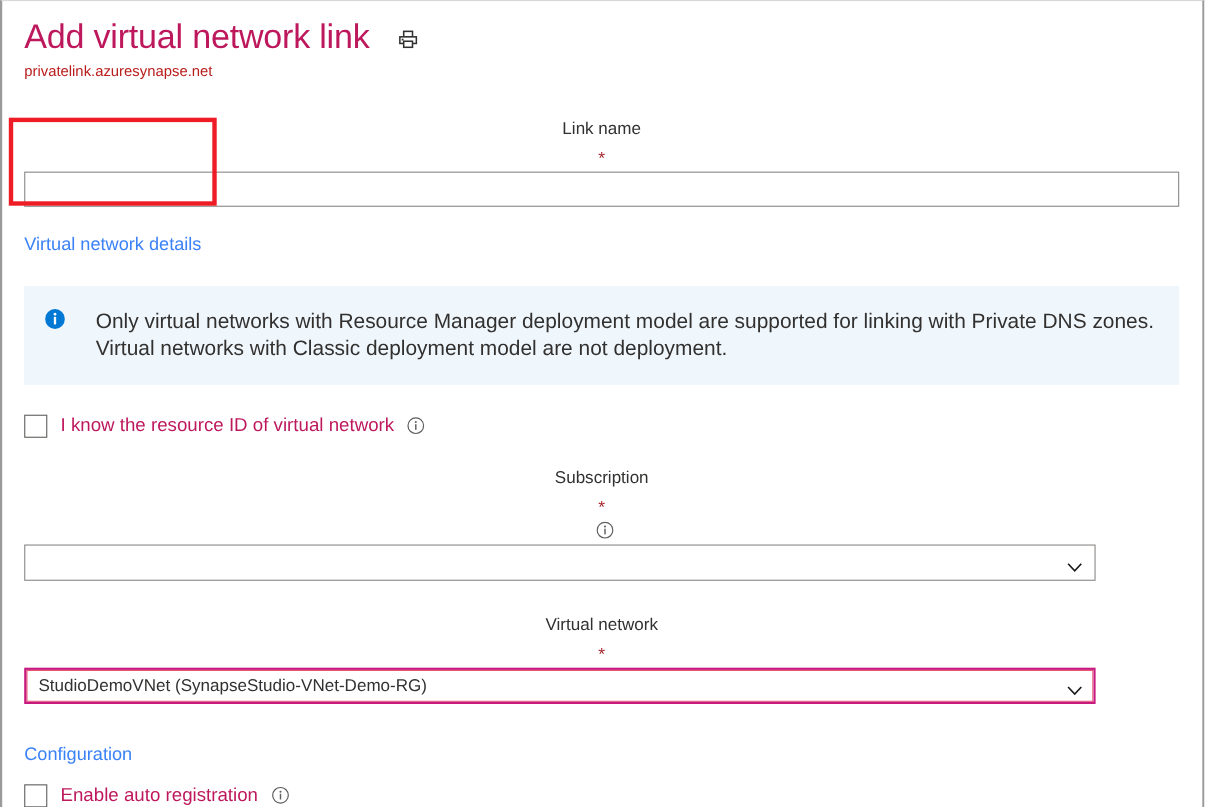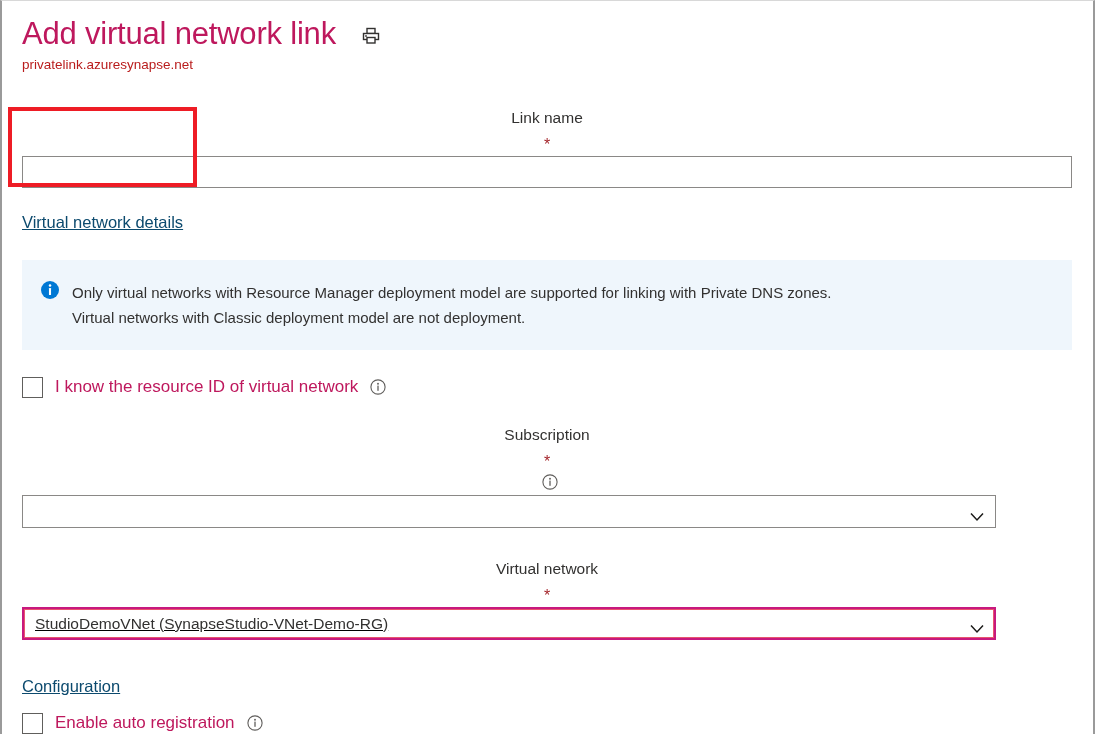--- a/index.html
+++ b/index.html
@@ -99,9 +99,8 @@
 
   .section-head {
     font-size: 16.5px;
-    color: #0c4a6e;
+    color: #3b82f6;
     line-height: 24px;
-    text-decoration: underline;
   }
 
   

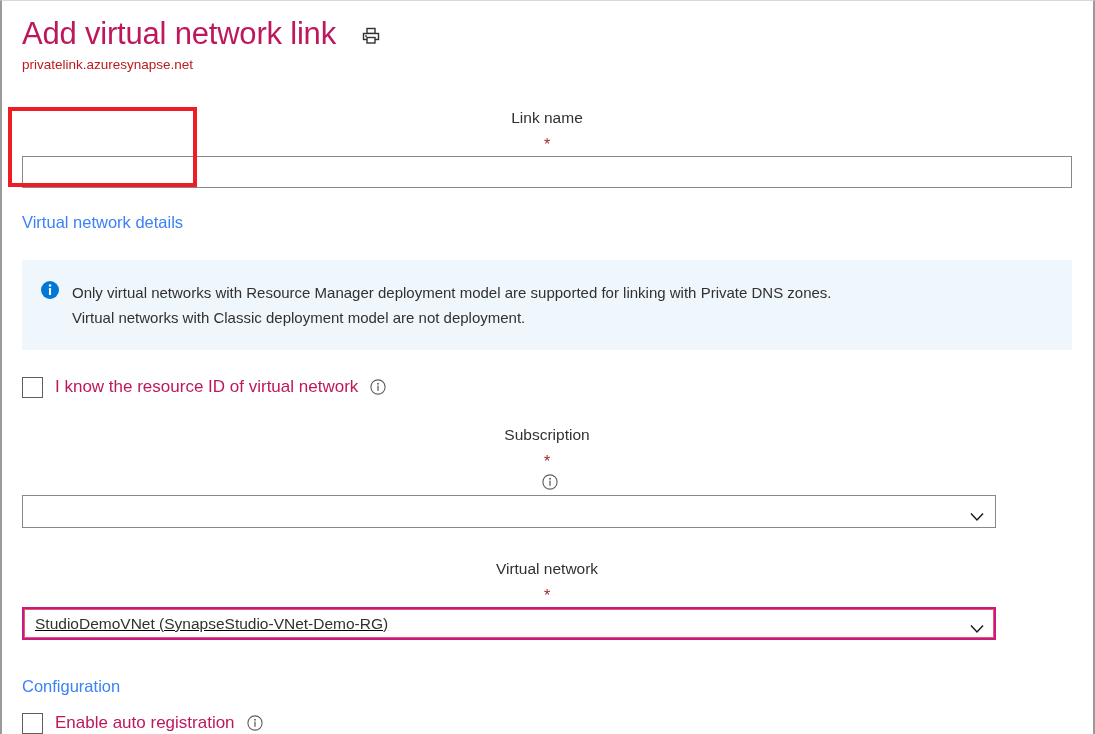--- a/index.html
+++ b/index.html
@@ -119,9 +119,10 @@
     margin-top: 1px;
   }
   .info-text {
-    font-size: 15px;
+    font-size: 19px;
     color: #323130;
     line-height: 25px;
+    margin-left: 15px;
   }
 
   

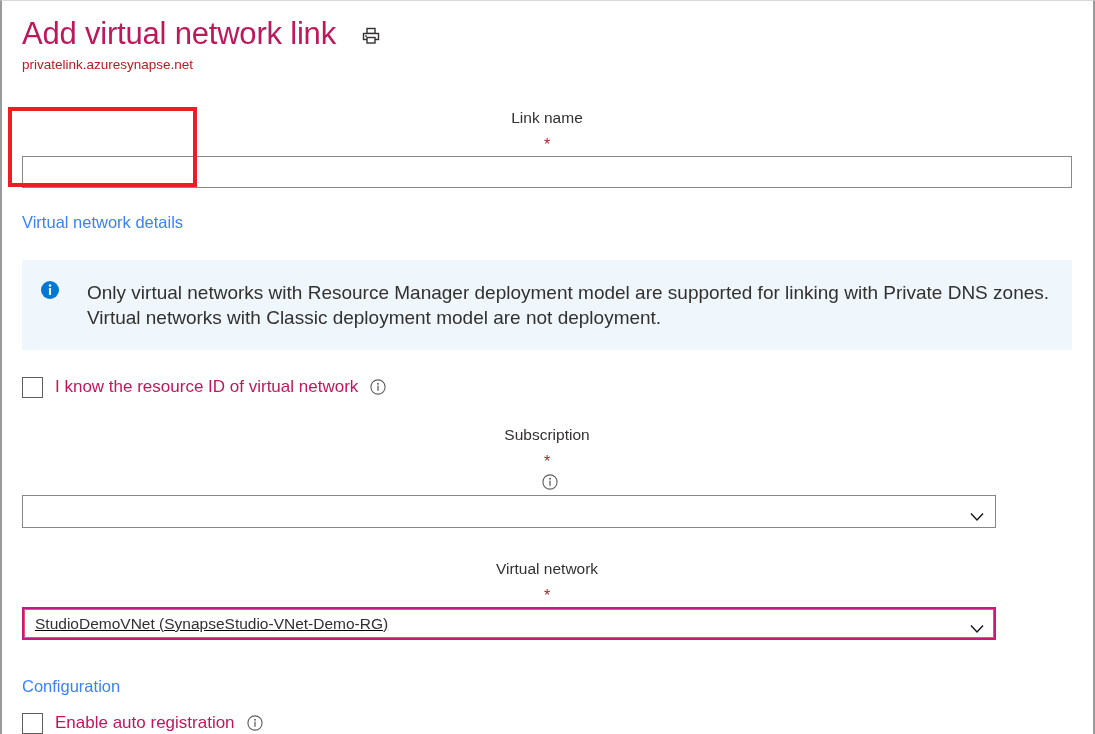--- a/index.html
+++ b/index.html
@@ -157,7 +157,6 @@
     position: relative;
     width: 974px;
     height: 33px;
-    text-decoration: underline;
   }
   .select-box {
     width: 100%;

